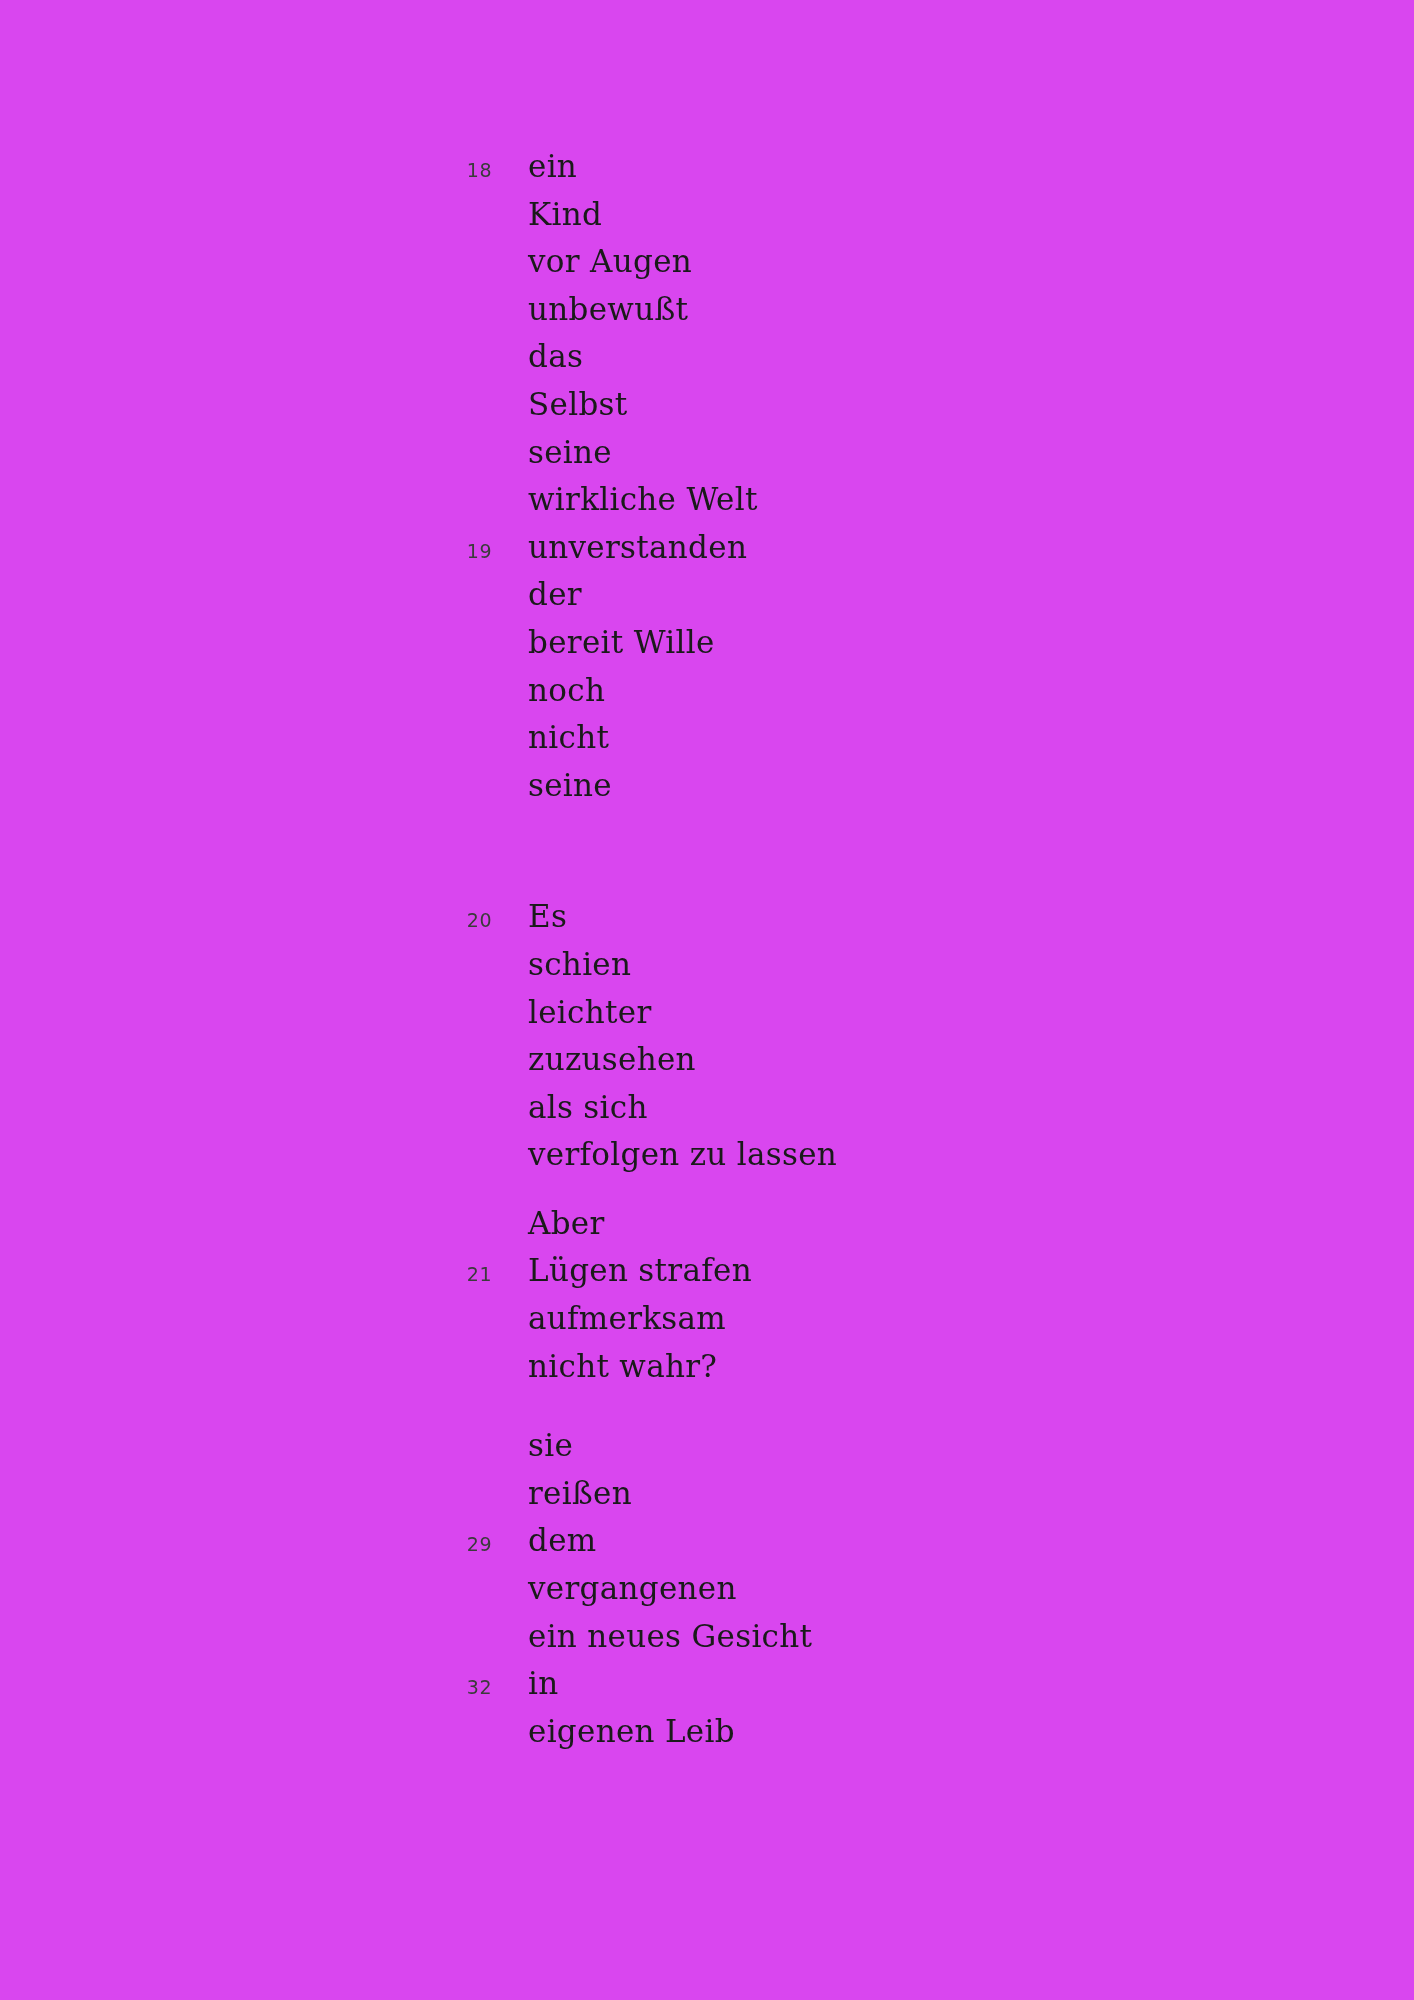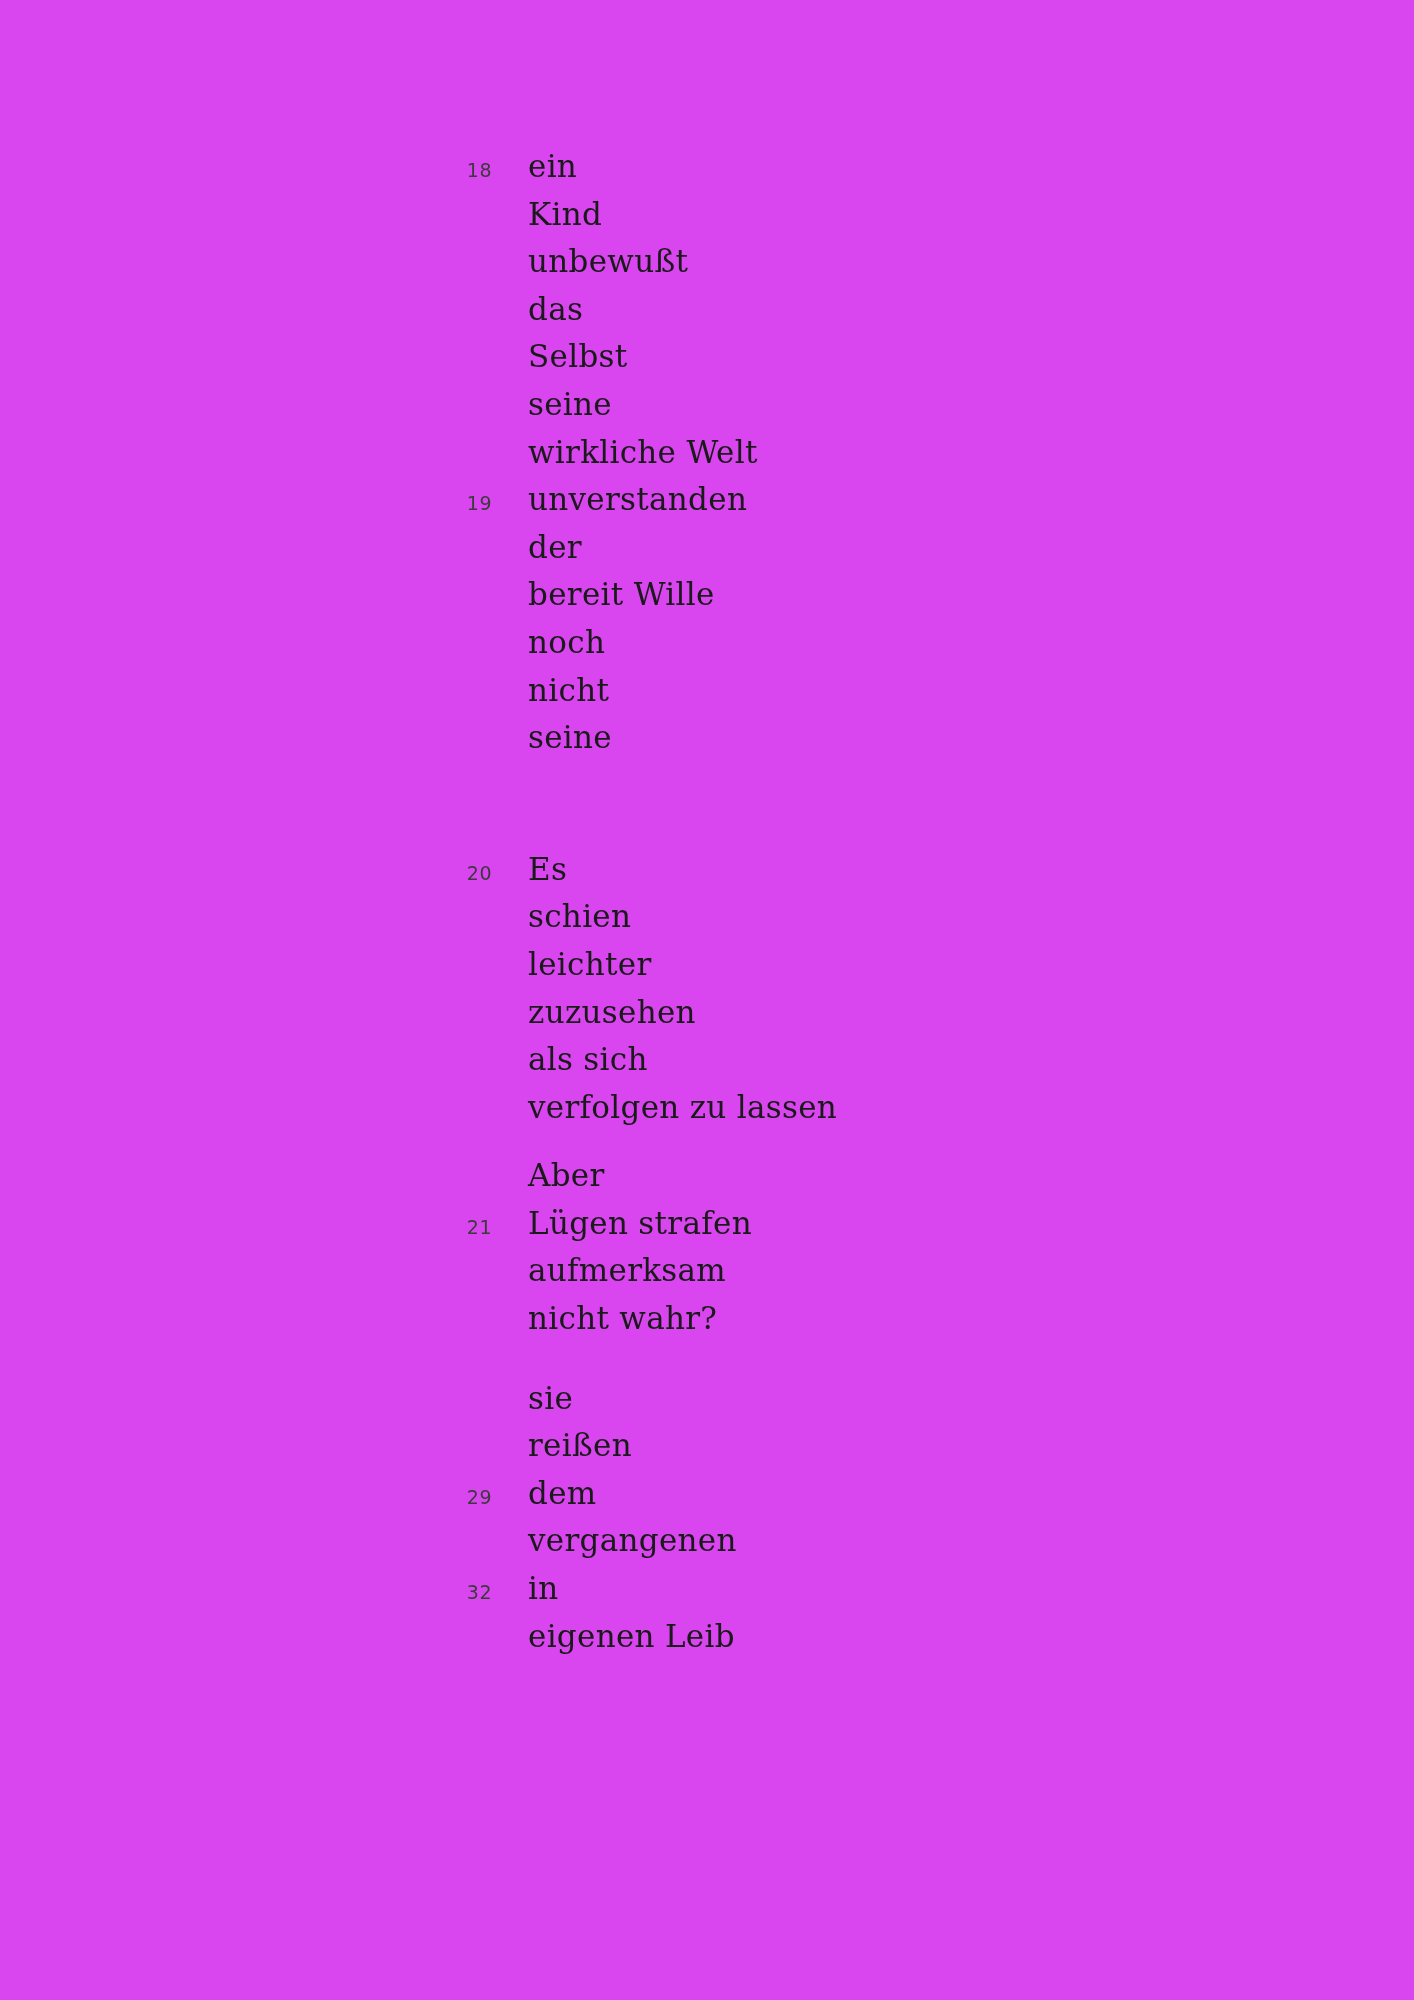--- a/index.html
+++ b/index.html
@@ -53,6 +53,7 @@
     <div class="stanza">
       <div class="line"><span class="num">18</span><span class="txt">ein</span></div>
       <div class="line"><span class="num"></span><span class="txt">Kind</span></div>
+      <div class="line"><span class="num"></span><span class="txt">vor Augen</span></div>
       <div class="line"><span class="num"></span><span class="txt">unbewußt</span></div>
       <div class="line"><span class="num"></span><span class="txt">das</span></div>
       <div class="line"><span class="num"></span><span class="txt">Selbst</span></div>

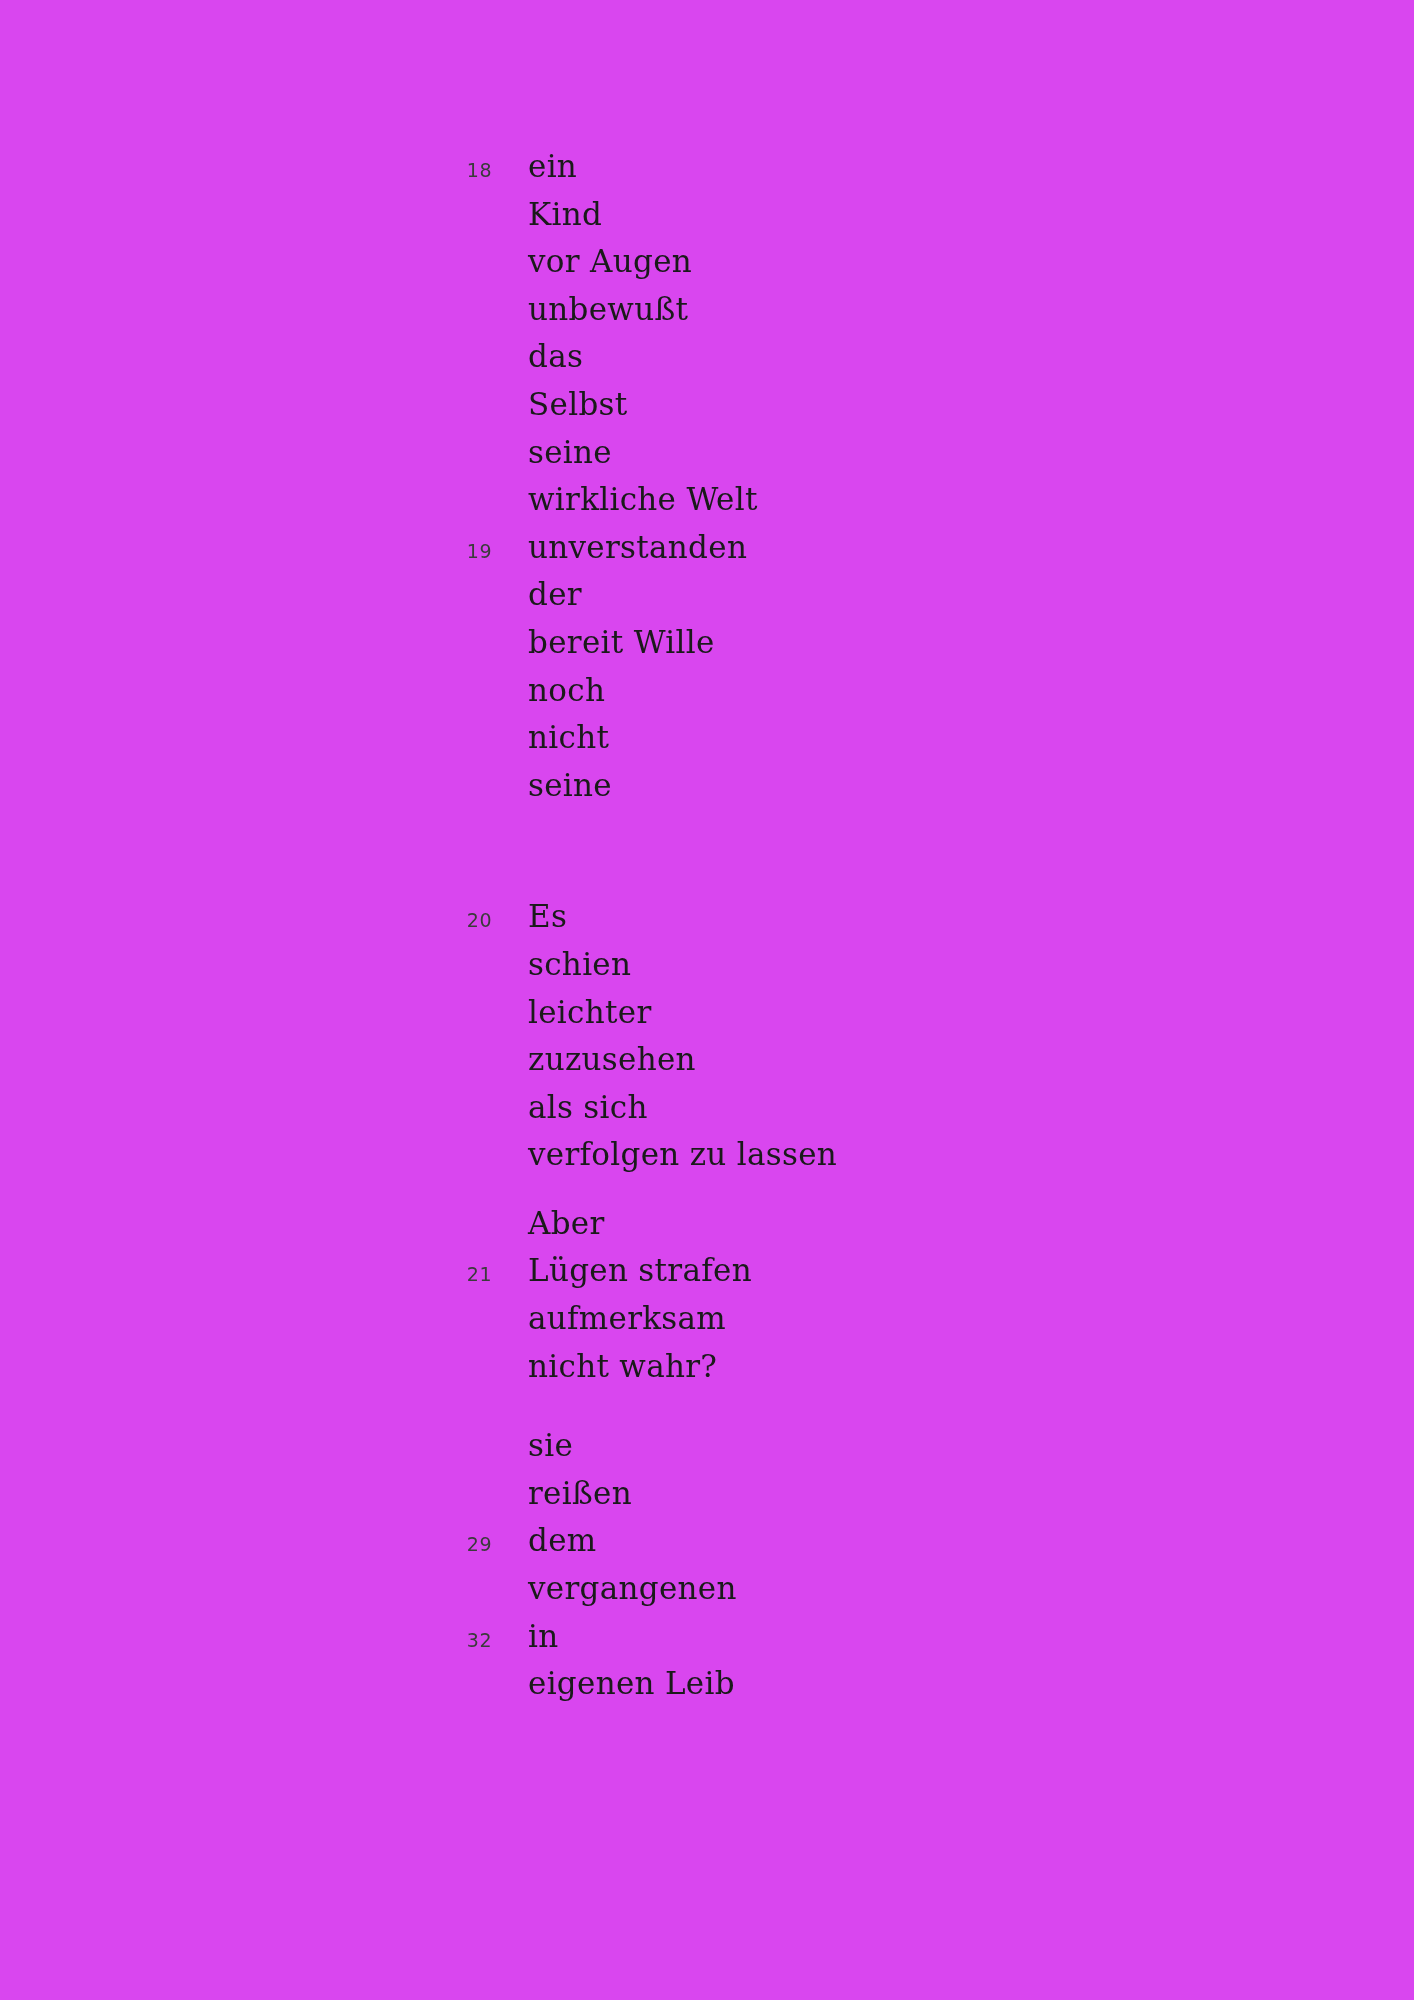--- a/index.html
+++ b/index.html
@@ -88,6 +88,7 @@
       <div class="line"><span class="num"></span><span class="txt">reißen</span></div>
       <div class="line"><span class="num">29</span><span class="txt">dem</span></div>
       <div class="line"><span class="num"></span><span class="txt">vergangenen</span></div>
+      <div class="line"><span class="num"></span><span class="txt">ein neues Gesicht</span></div>
       <div class="line"><span class="num">32</span><span class="txt">in</span></div>
       <div class="line"><span class="num"></span><span class="txt">eigenen Leib</span></div>
     </div>

